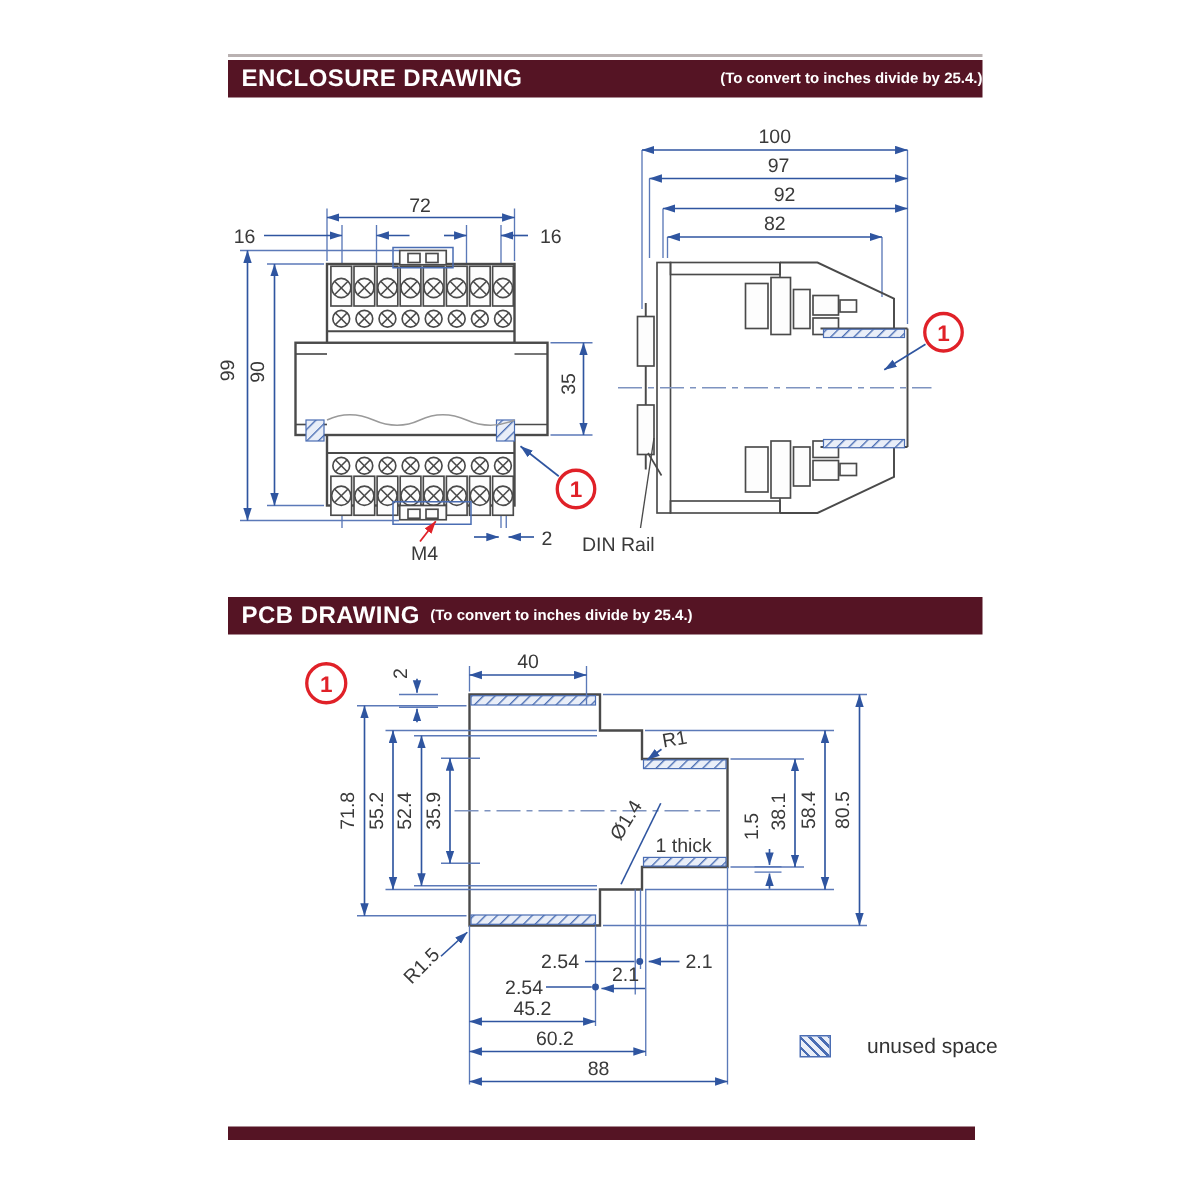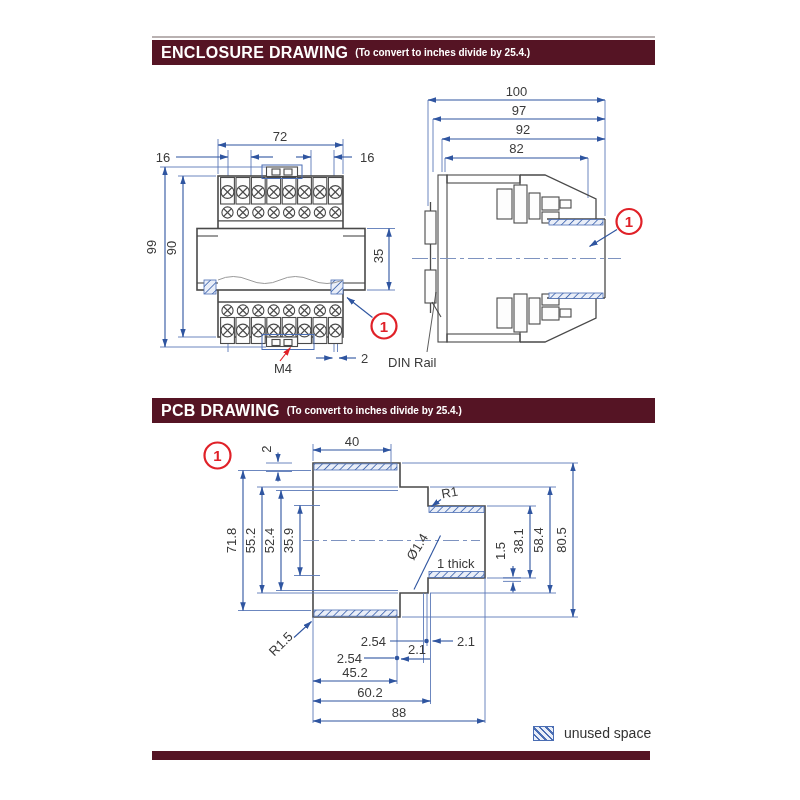--- a/index.html
+++ b/index.html
@@ -8,7 +8,7 @@
   .topline{position:absolute;left:152px;top:36px;width:503px;height:2px;background:#b9b1b1;}
   .bar{position:absolute;left:152px;width:503px;height:25px;background:#551424;color:#fff;
        display:flex;align-items:center;padding-left:9px;box-sizing:border-box;white-space:nowrap;}
-  .bar1{top:40px;} .bar2{top:398px;}
+  .bar1{top:40px;justify-content:space-between;} .bar2{top:398px;}
   .bar-title{font-weight:bold;font-size:16px;letter-spacing:.3px;}
   .bar-sub{font-weight:bold;font-size:10px;margin-left:7px;}
   .bottombar{position:absolute;left:152px;top:751px;width:498px;height:9px;background:#551424;}

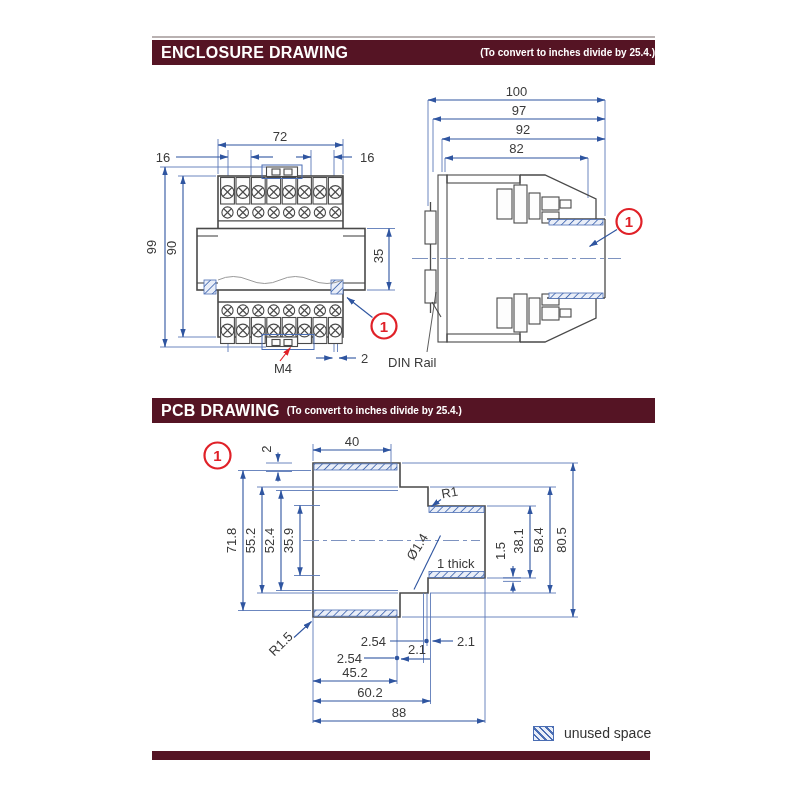--- a/index.html
+++ b/index.html
@@ -12,7 +12,7 @@
   .bar-title{font-weight:bold;font-size:16px;letter-spacing:.3px;}
   .bar-sub{font-weight:bold;font-size:10px;margin-left:7px;}
   .bottombar{position:absolute;left:152px;top:751px;width:498px;height:9px;background:#551424;}
-  .legend{position:absolute;left:533px;top:725px;display:flex;align-items:center;gap:10px;}
+  .legend{position:absolute;left:533px;top:689px;display:flex;align-items:center;gap:24px;}
   .swatch{width:19px;height:13px;border:1px solid #4a6db3;
           background:repeating-linear-gradient(45deg,#e9eef8 0px,#e9eef8 3px,#4a6db3 3px,#4a6db3 4.6px);}
   .legend-label{font-size:14px;color:#333;}

